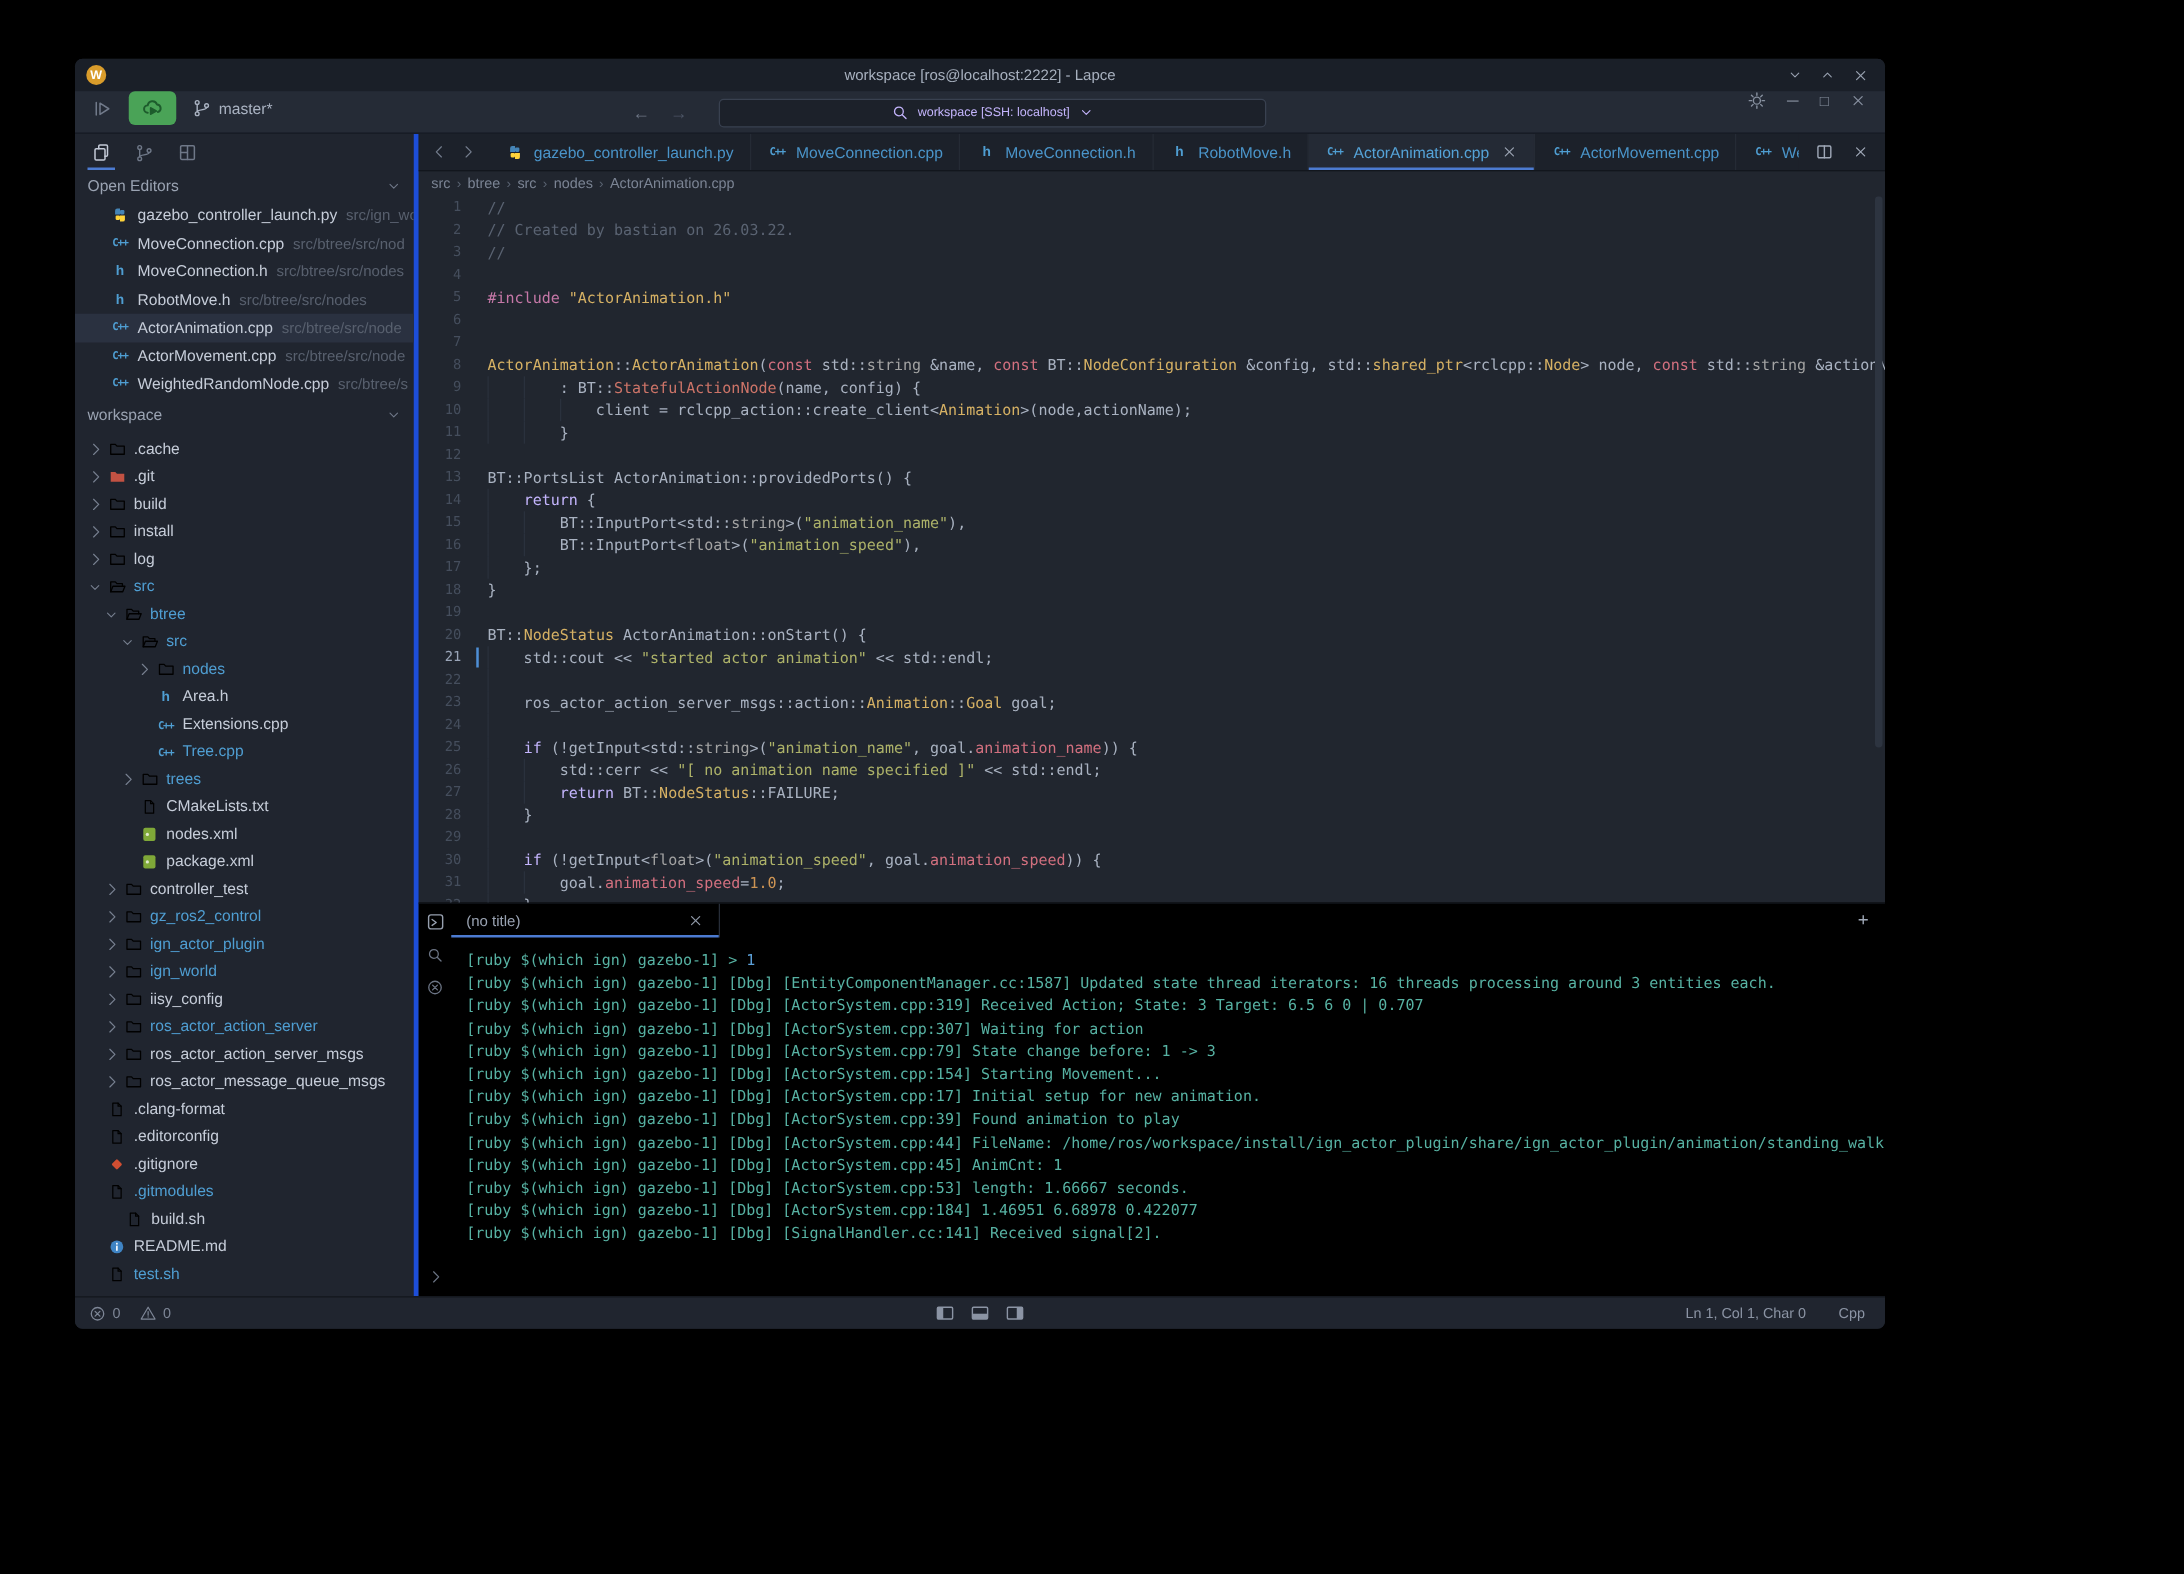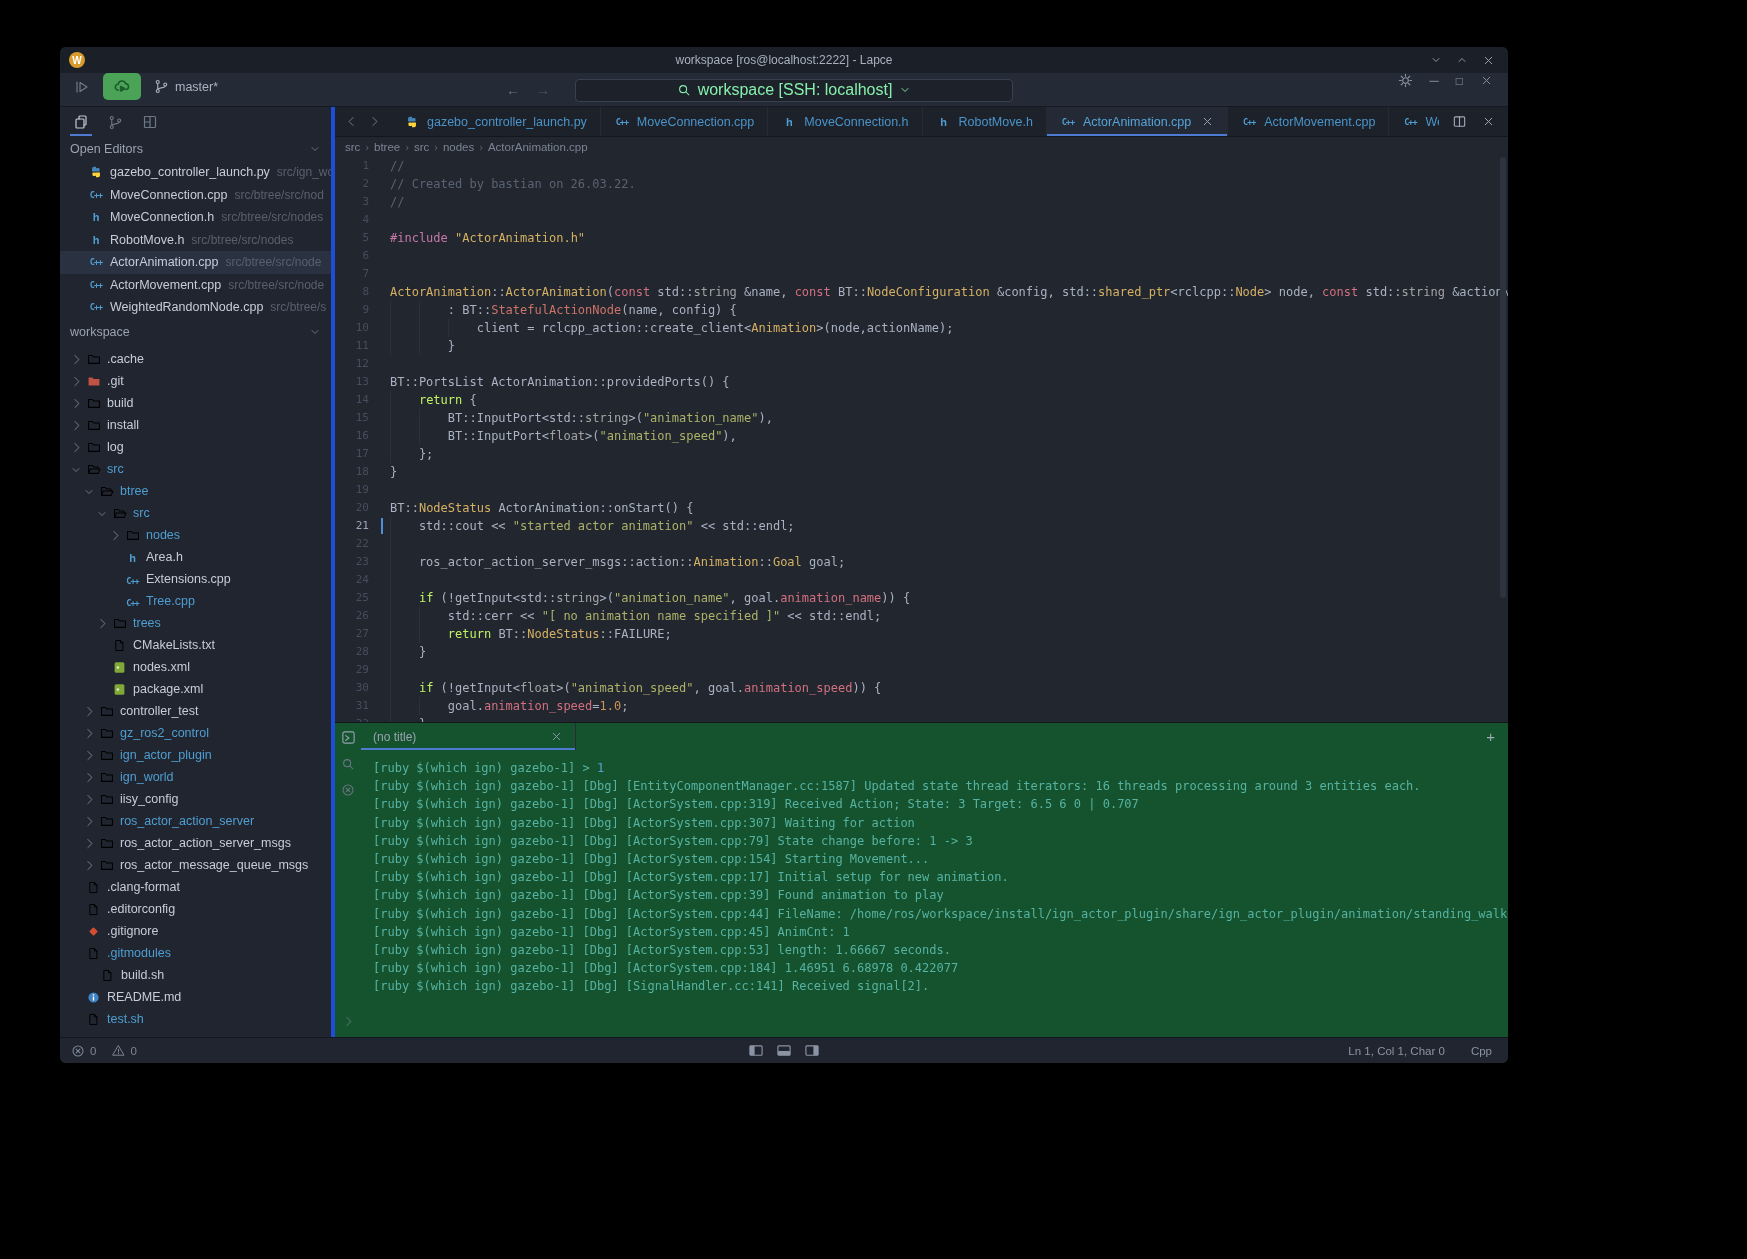--- a/index.html
+++ b/index.html
@@ -20,7 +20,7 @@
   .tb-center{position:absolute;left:443px;top:0;height:34px;display:flex;align-items:center;gap:10px;color:#6d7585}
   .navarrow{font-size:14px;width:20px;text-align:center}
   .navarrow.fwd{color:#4c5565}
-  .searchbox{width:438px;height:23px;margin-left:12px;background:#1c212a;border:1px solid #394150;border-radius:4px;display:flex;align-items:center;justify-content:center;gap:7px;color:#86efac;font-size:16px}
+  .searchbox{width:438px;height:23px;margin-left:12px;background:#1c212a;border:1px solid #394150;border-radius:4px;display:flex;align-items:center;justify-content:center;gap:7px;color:#c4b5fd;font-size:10px}
   .tb-right{margin-left:auto;display:flex;align-items:center;gap:17px;padding-right:15px;color:#8891a0}
   
   .main{flex:1;display:flex;min-height:0}

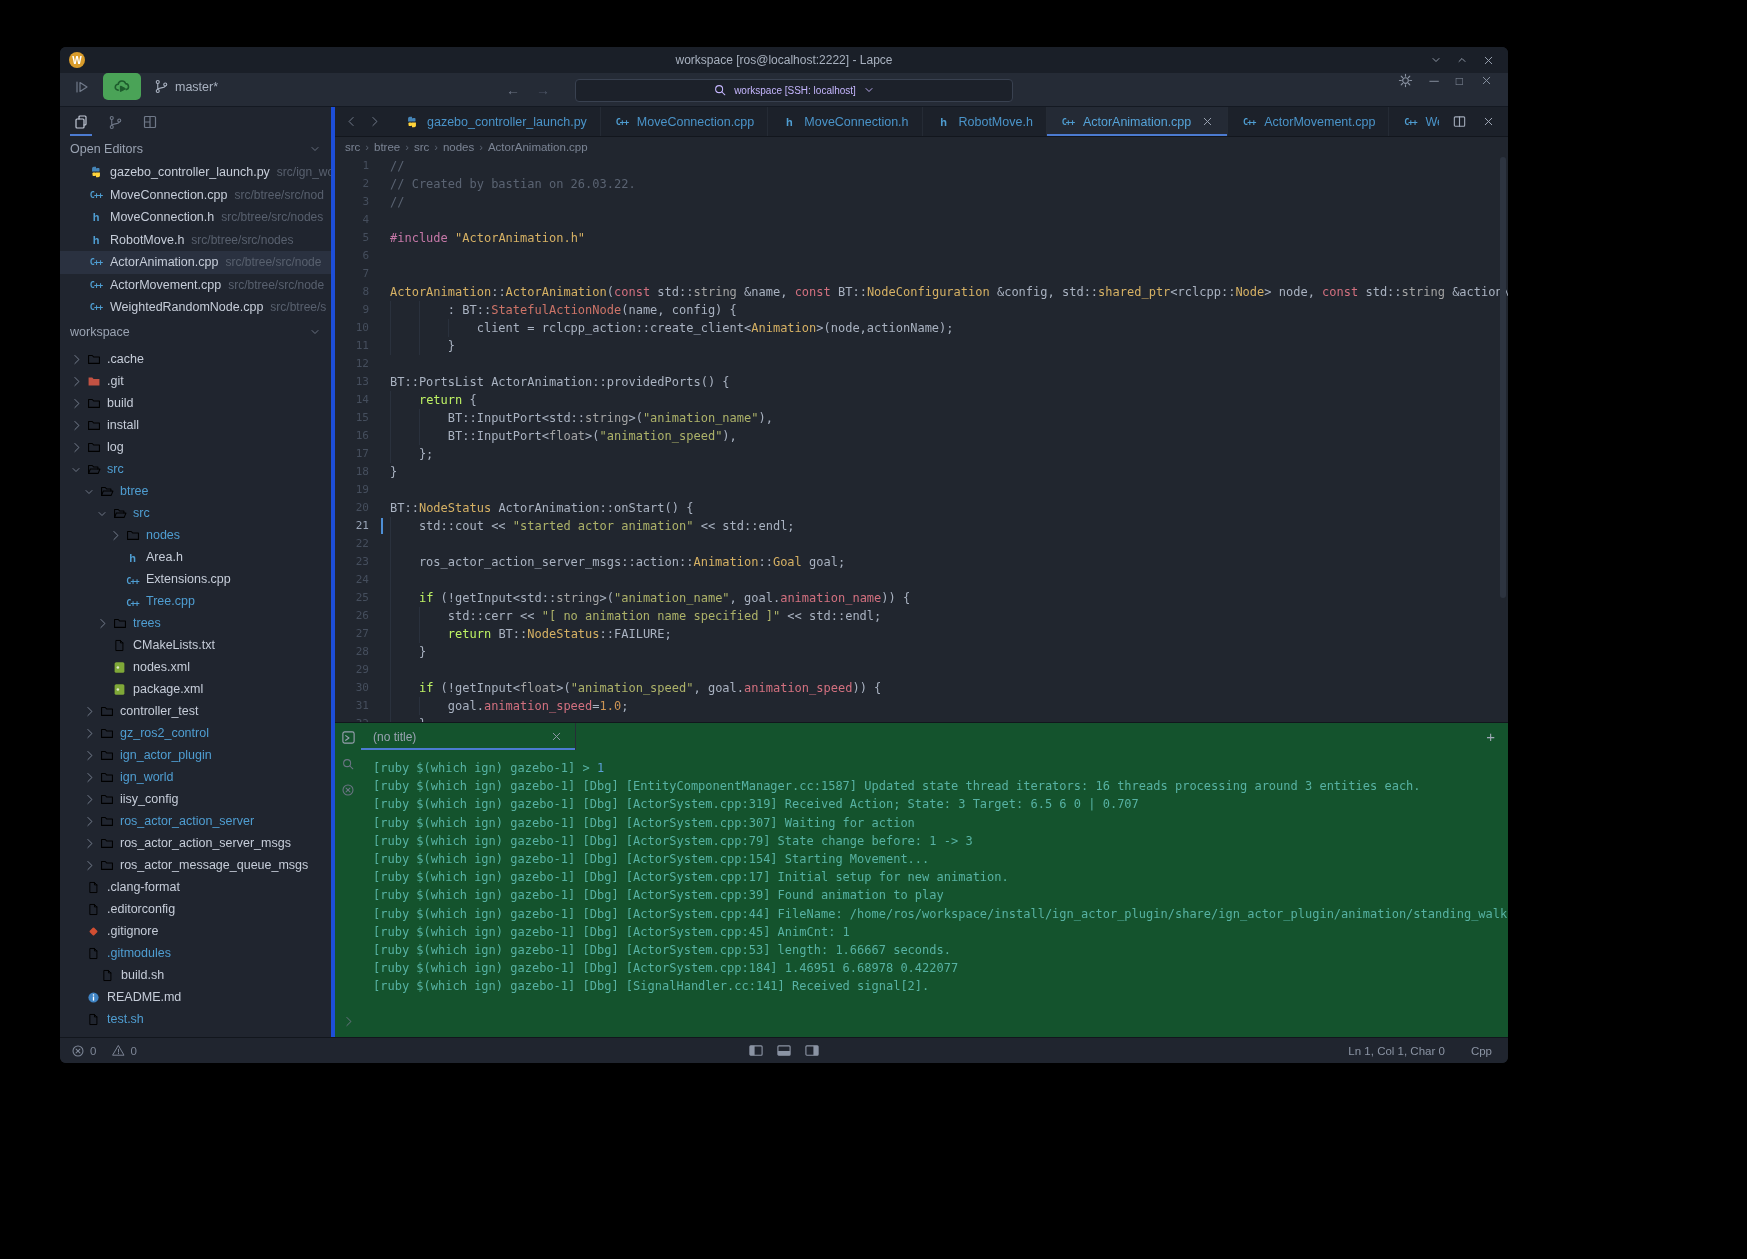--- a/index.html
+++ b/index.html
@@ -64,7 +64,7 @@
   .guide{position:absolute;top:0;bottom:0;width:1px;background:#2a313d}
   .caret{position:absolute;left:-9px;top:1px;height:16px;width:2px;background:#4e8fd6}
   .t-pl{color:#a9b2c1}.t-cm{color:#5a6372}.t-pp{color:#c678a8}.t-kw{color:#d2707f}
-  .t-kw2{color:#bef264}.t-ty{color:#d6b164}.t-prim{color:#a3a3a3}.t-st{color:#adb269}
+  .t-kw2{color:#c4b5fd}.t-ty{color:#d6b164}.t-prim{color:#a3a3a3}.t-st{color:#adb269}
   .t-ystr{color:#d6b164}.t-mem{color:#d2707f}.t-num{color:#cd9454}.t-err{color:#cd7468}
   .sb{position:absolute;right:0;top:0;bottom:0;width:10px}
   .sb-thumb{position:absolute;left:2px;right:2px;top:0;height:78%;background:#2d3440;border-radius:3px}

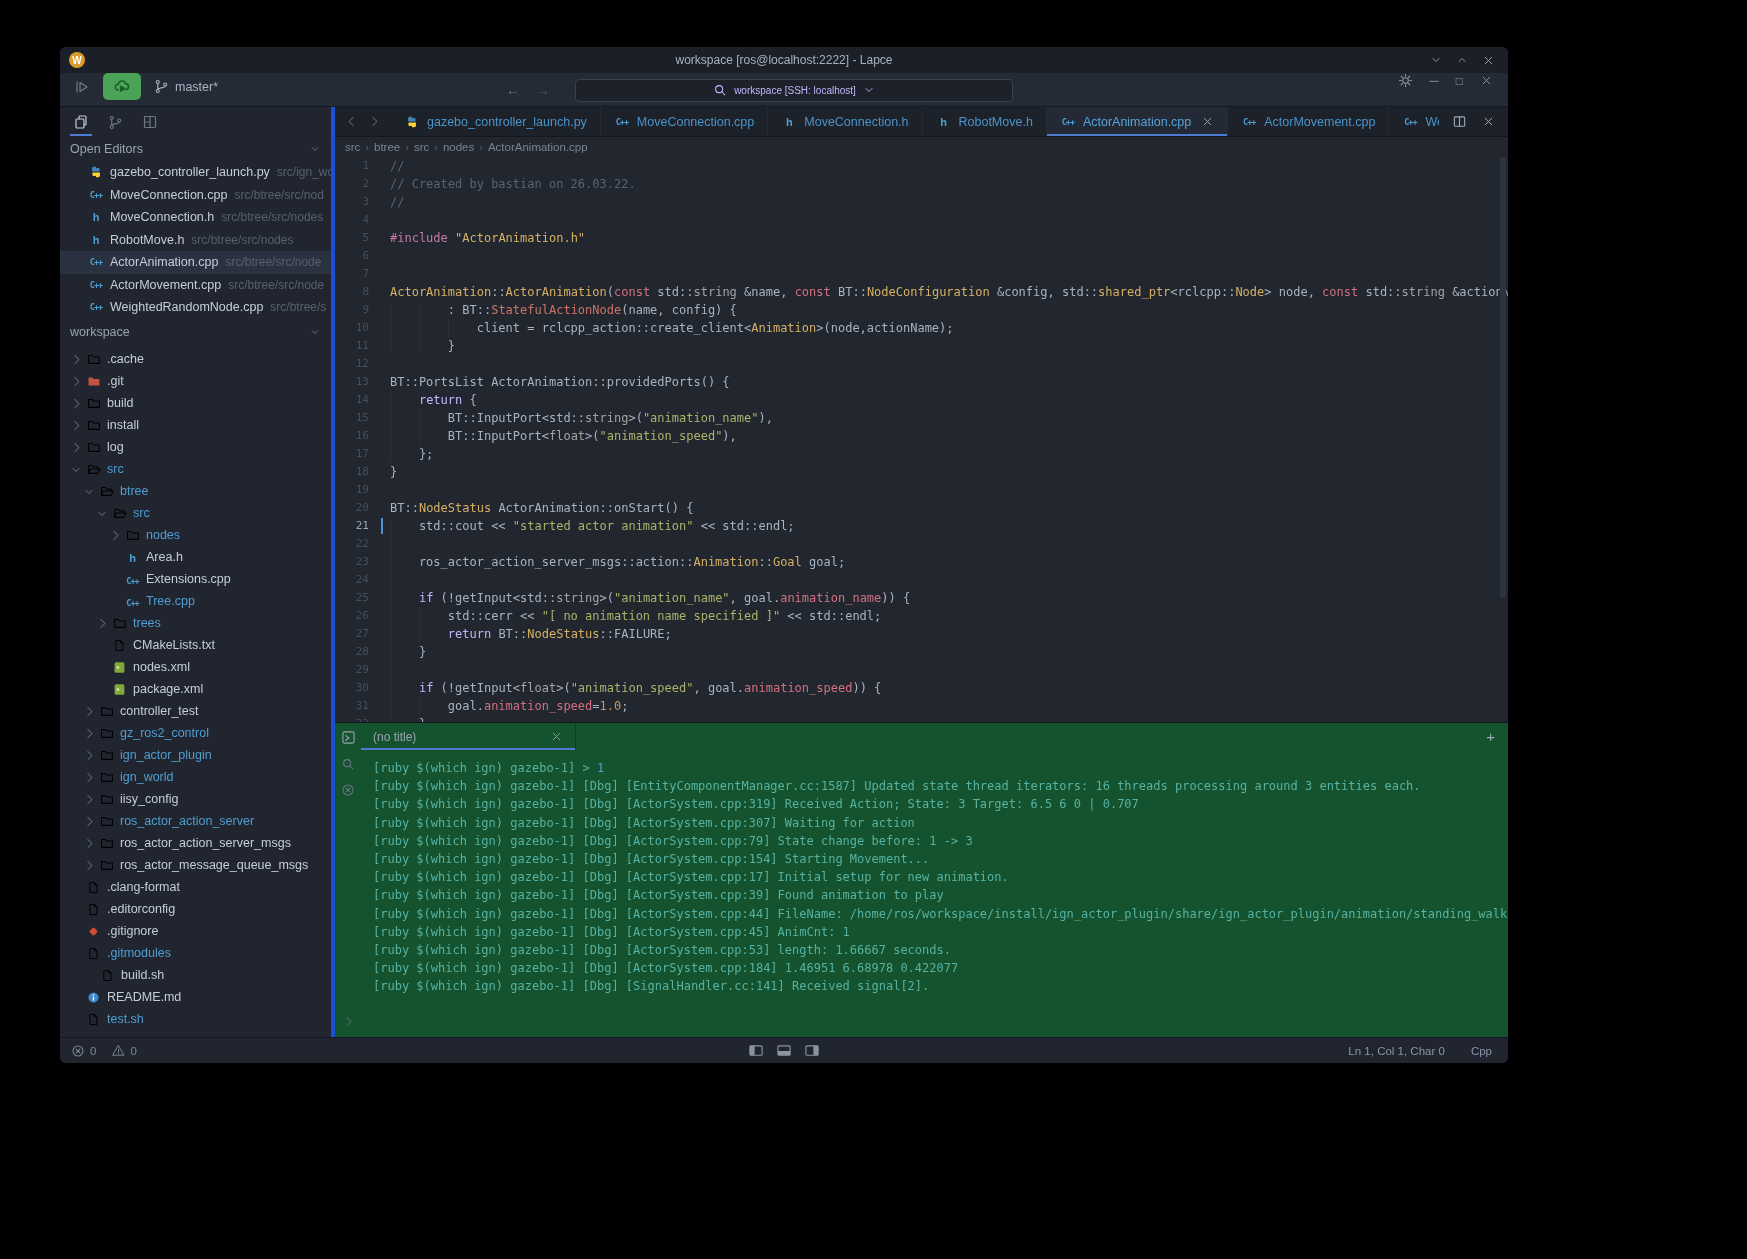--- a/index.html
+++ b/index.html
@@ -69,7 +69,7 @@
   .sb{position:absolute;right:0;top:0;bottom:0;width:10px}
   .sb-thumb{position:absolute;left:2px;right:2px;top:0;height:78%;background:#2d3440;border-radius:3px}
   
-  .terminal{height:315px;flex:none;border-top:1px solid #12161d;display:flex;background:#14532d;min-width:0}
+  .terminal{height:315px;flex:none;border-top:1px solid #12161d;display:flex;background:#000000;min-width:0}
   .tstrip{width:26px;flex:none;display:flex;flex-direction:column;align-items:center;padding-top:7px;gap:12px;color:#6b7484}
   .tstrip .tico1{color:#97a0af}
   .tstrip .tbot{margin-top:auto;padding-bottom:9px}

